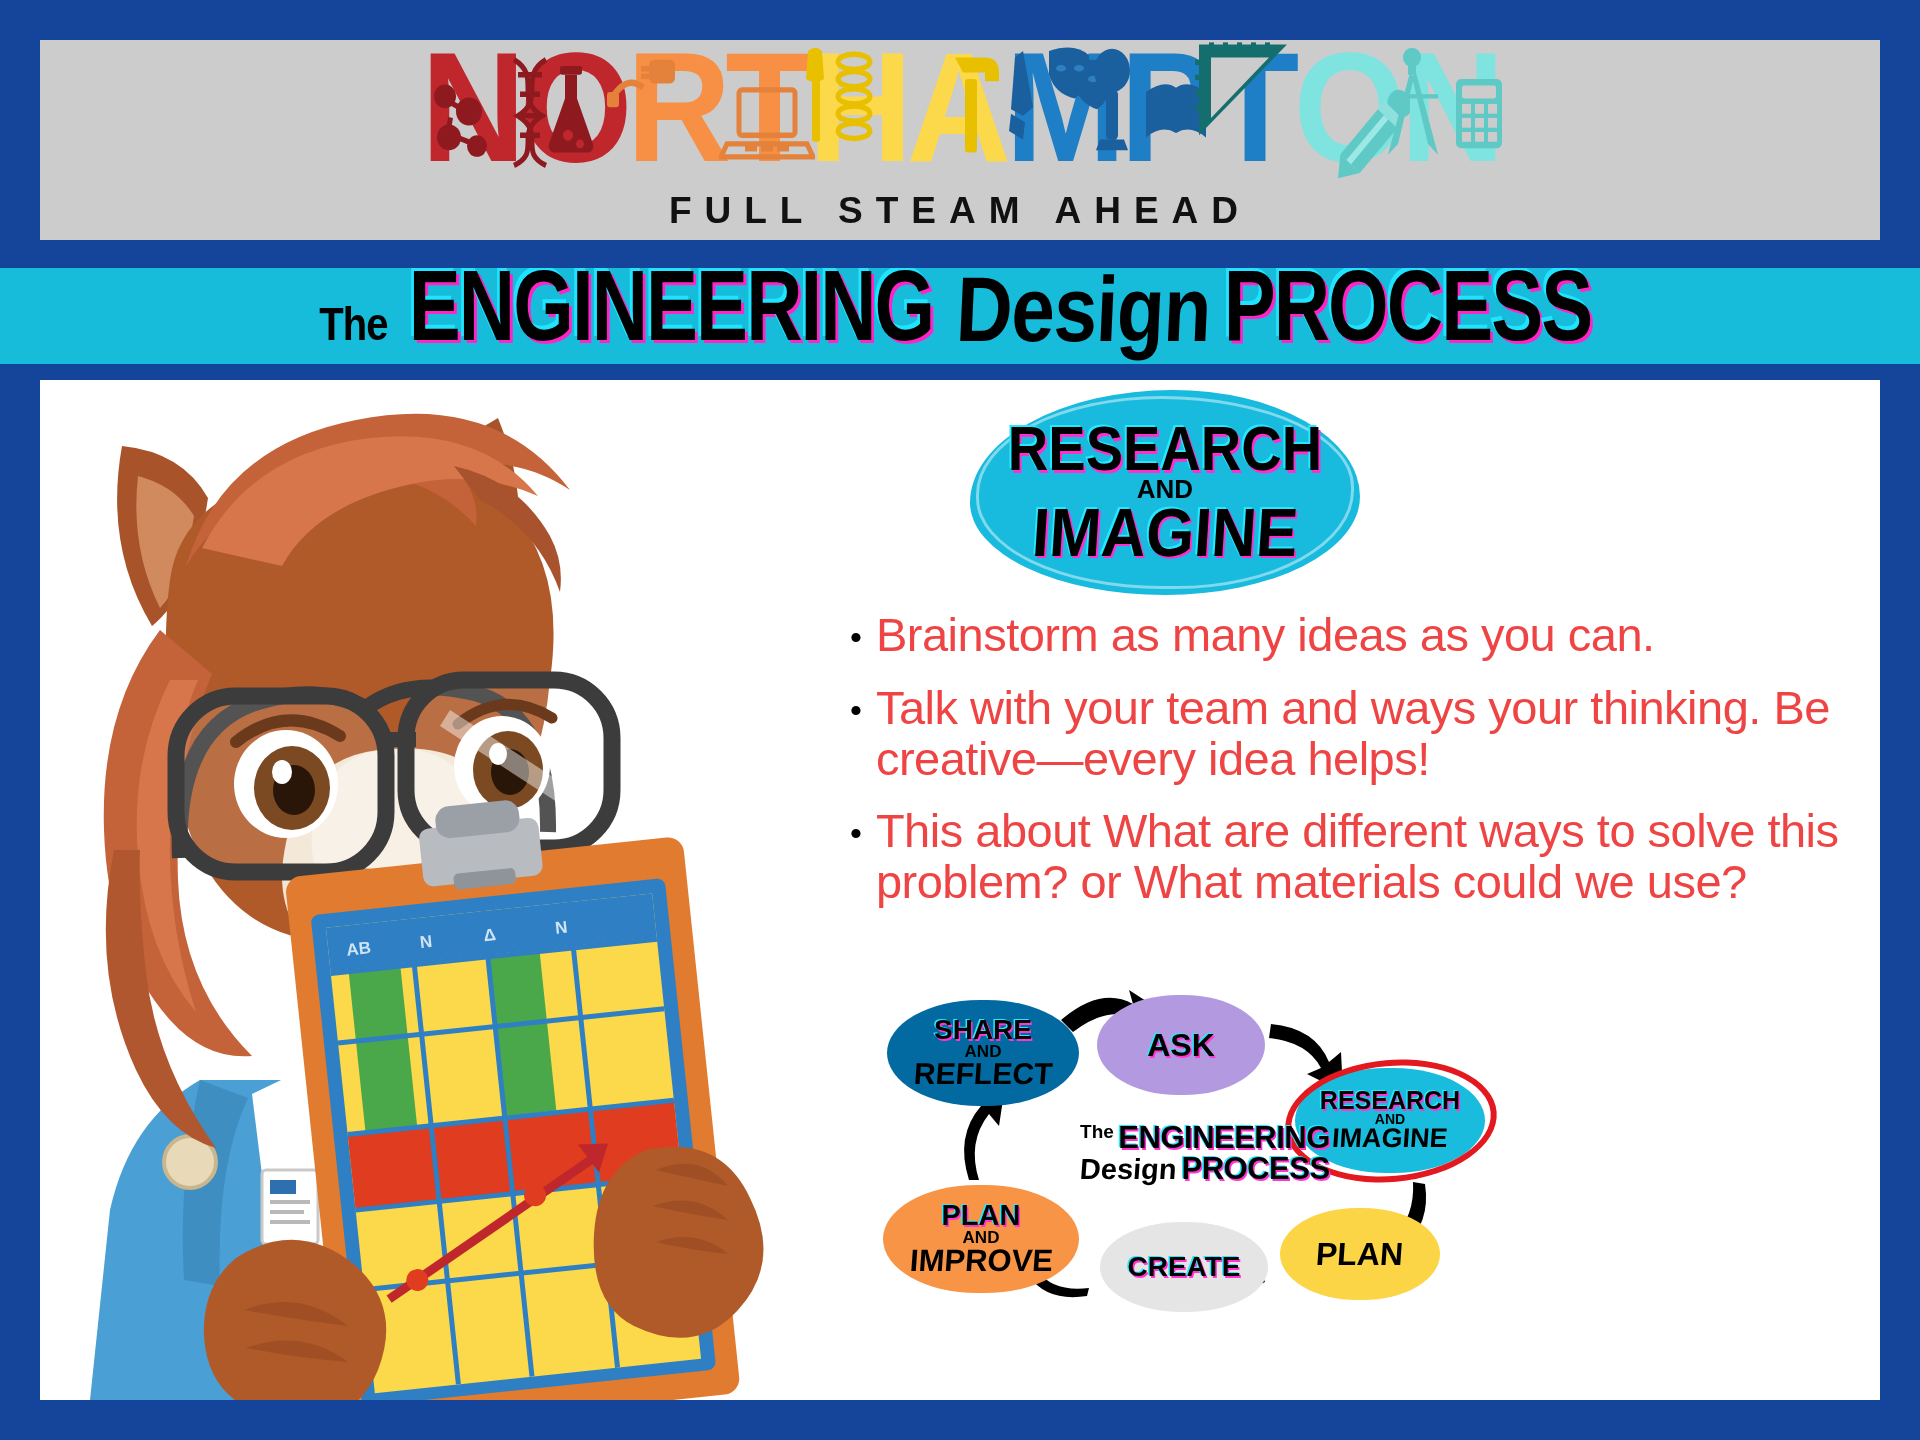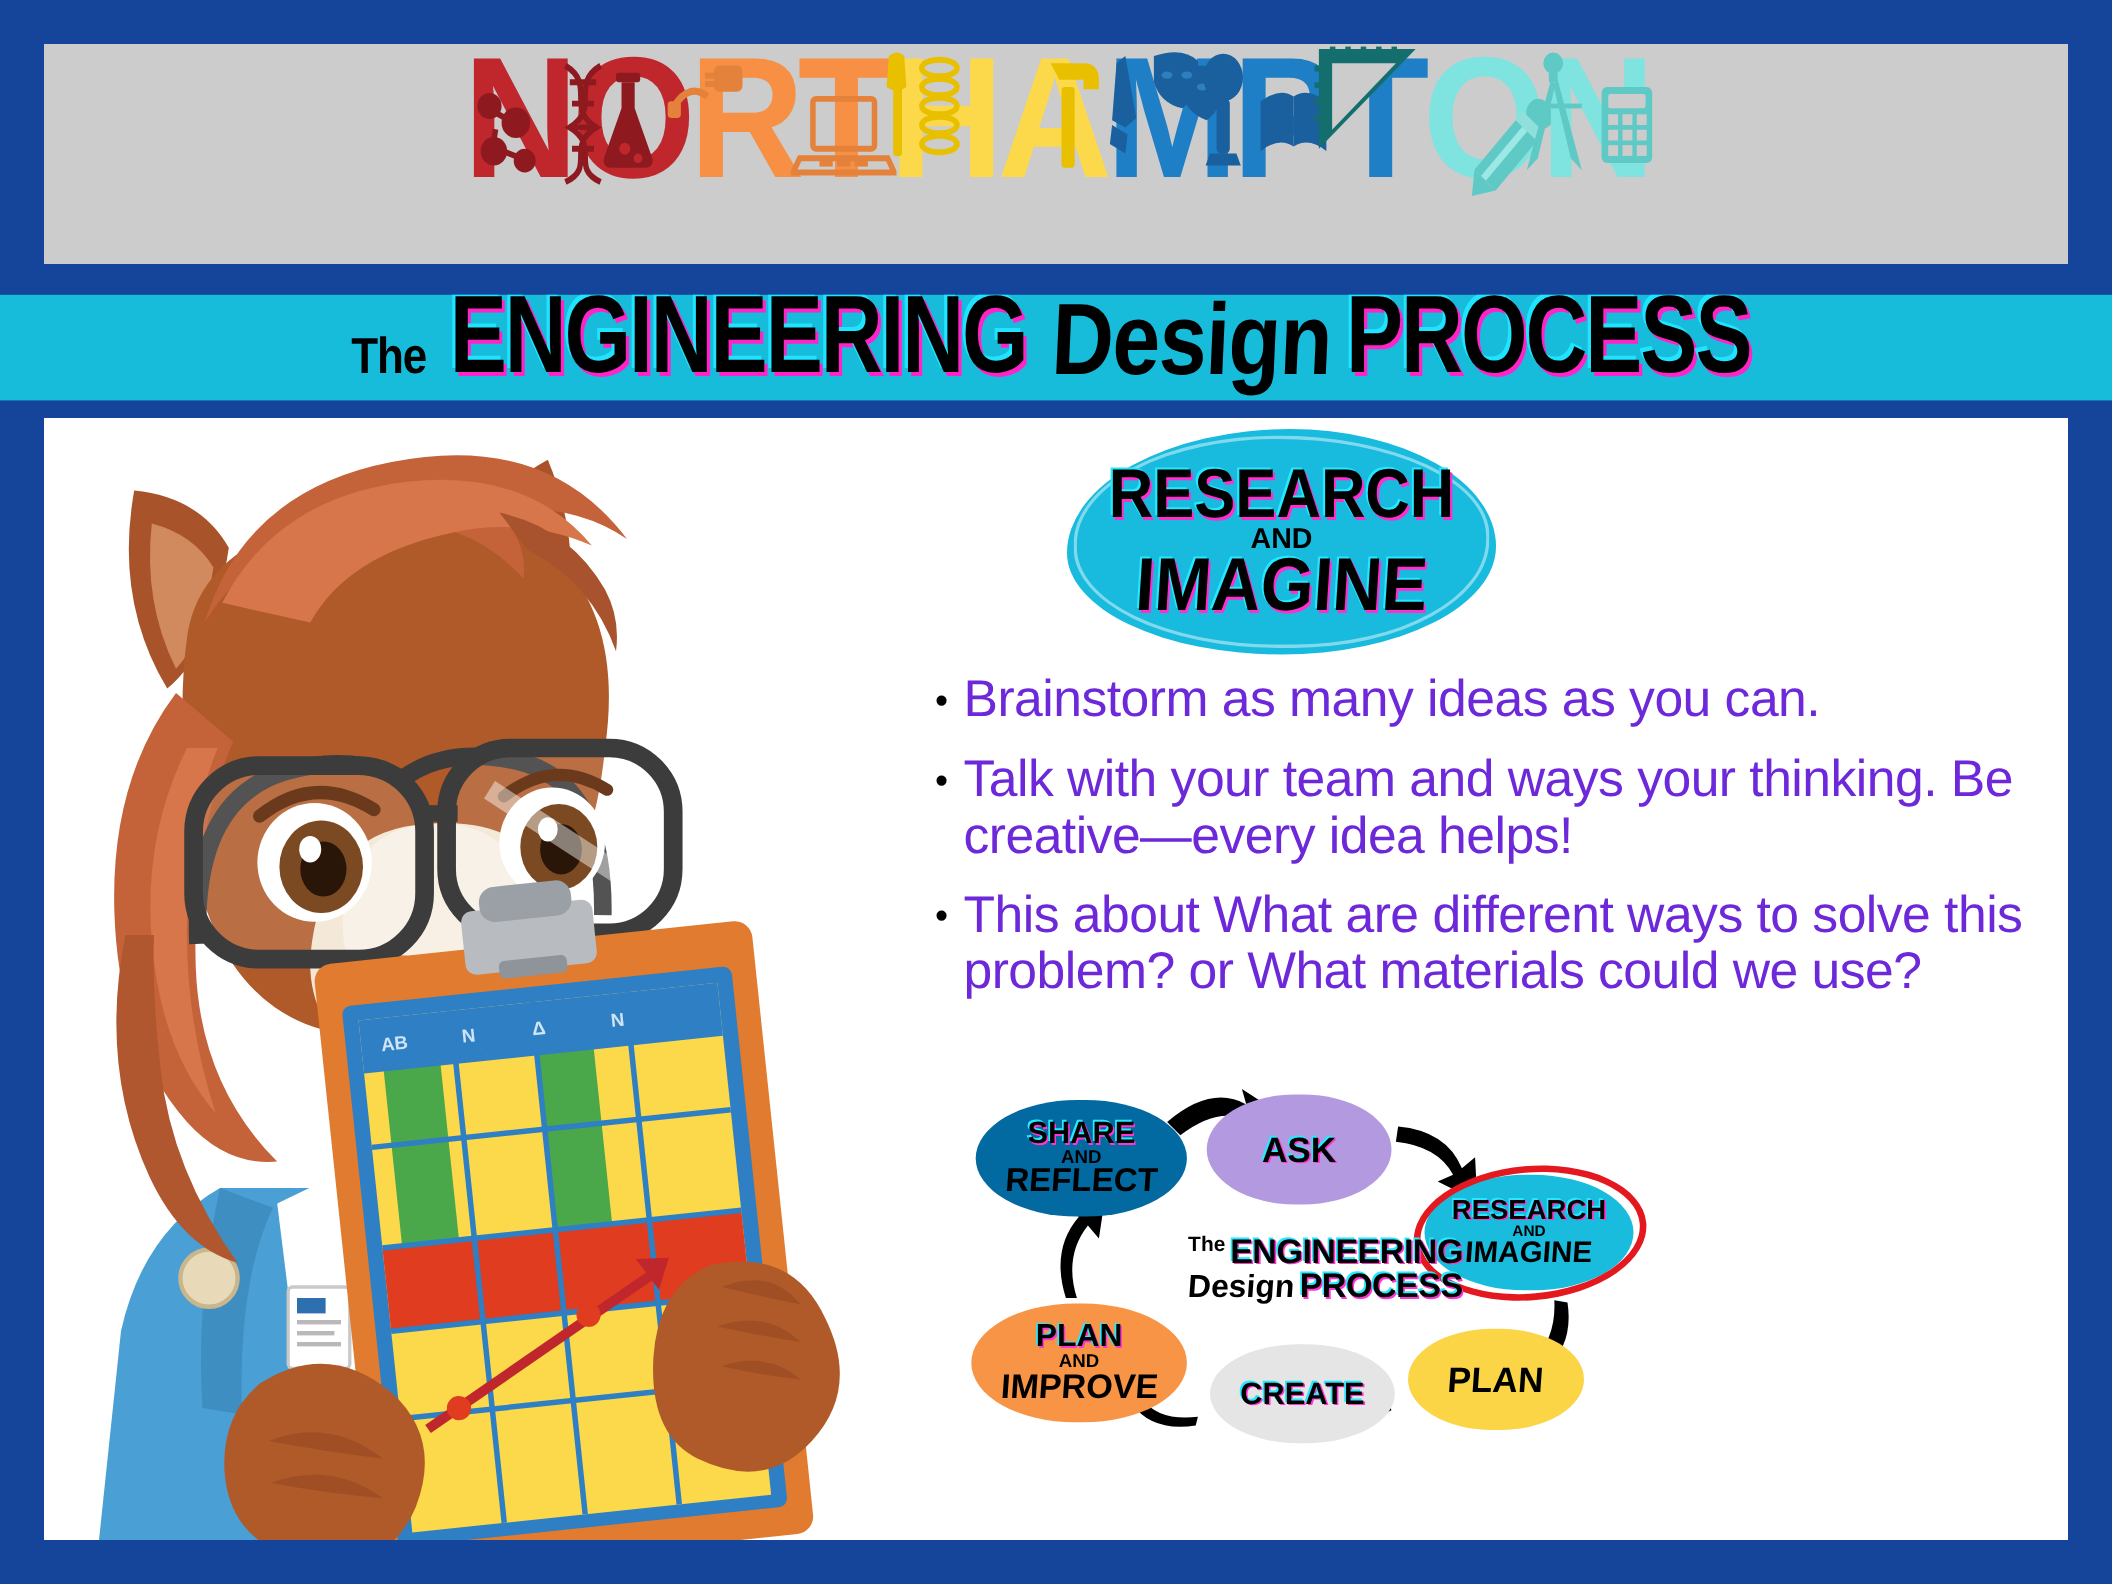--- a/index.html
+++ b/index.html
@@ -470,6 +470,7 @@
 
     </div>
 
+    <div class="tagline">FULL STEAM AHEAD</div>
   </div>
 
   <div class="title-banner">

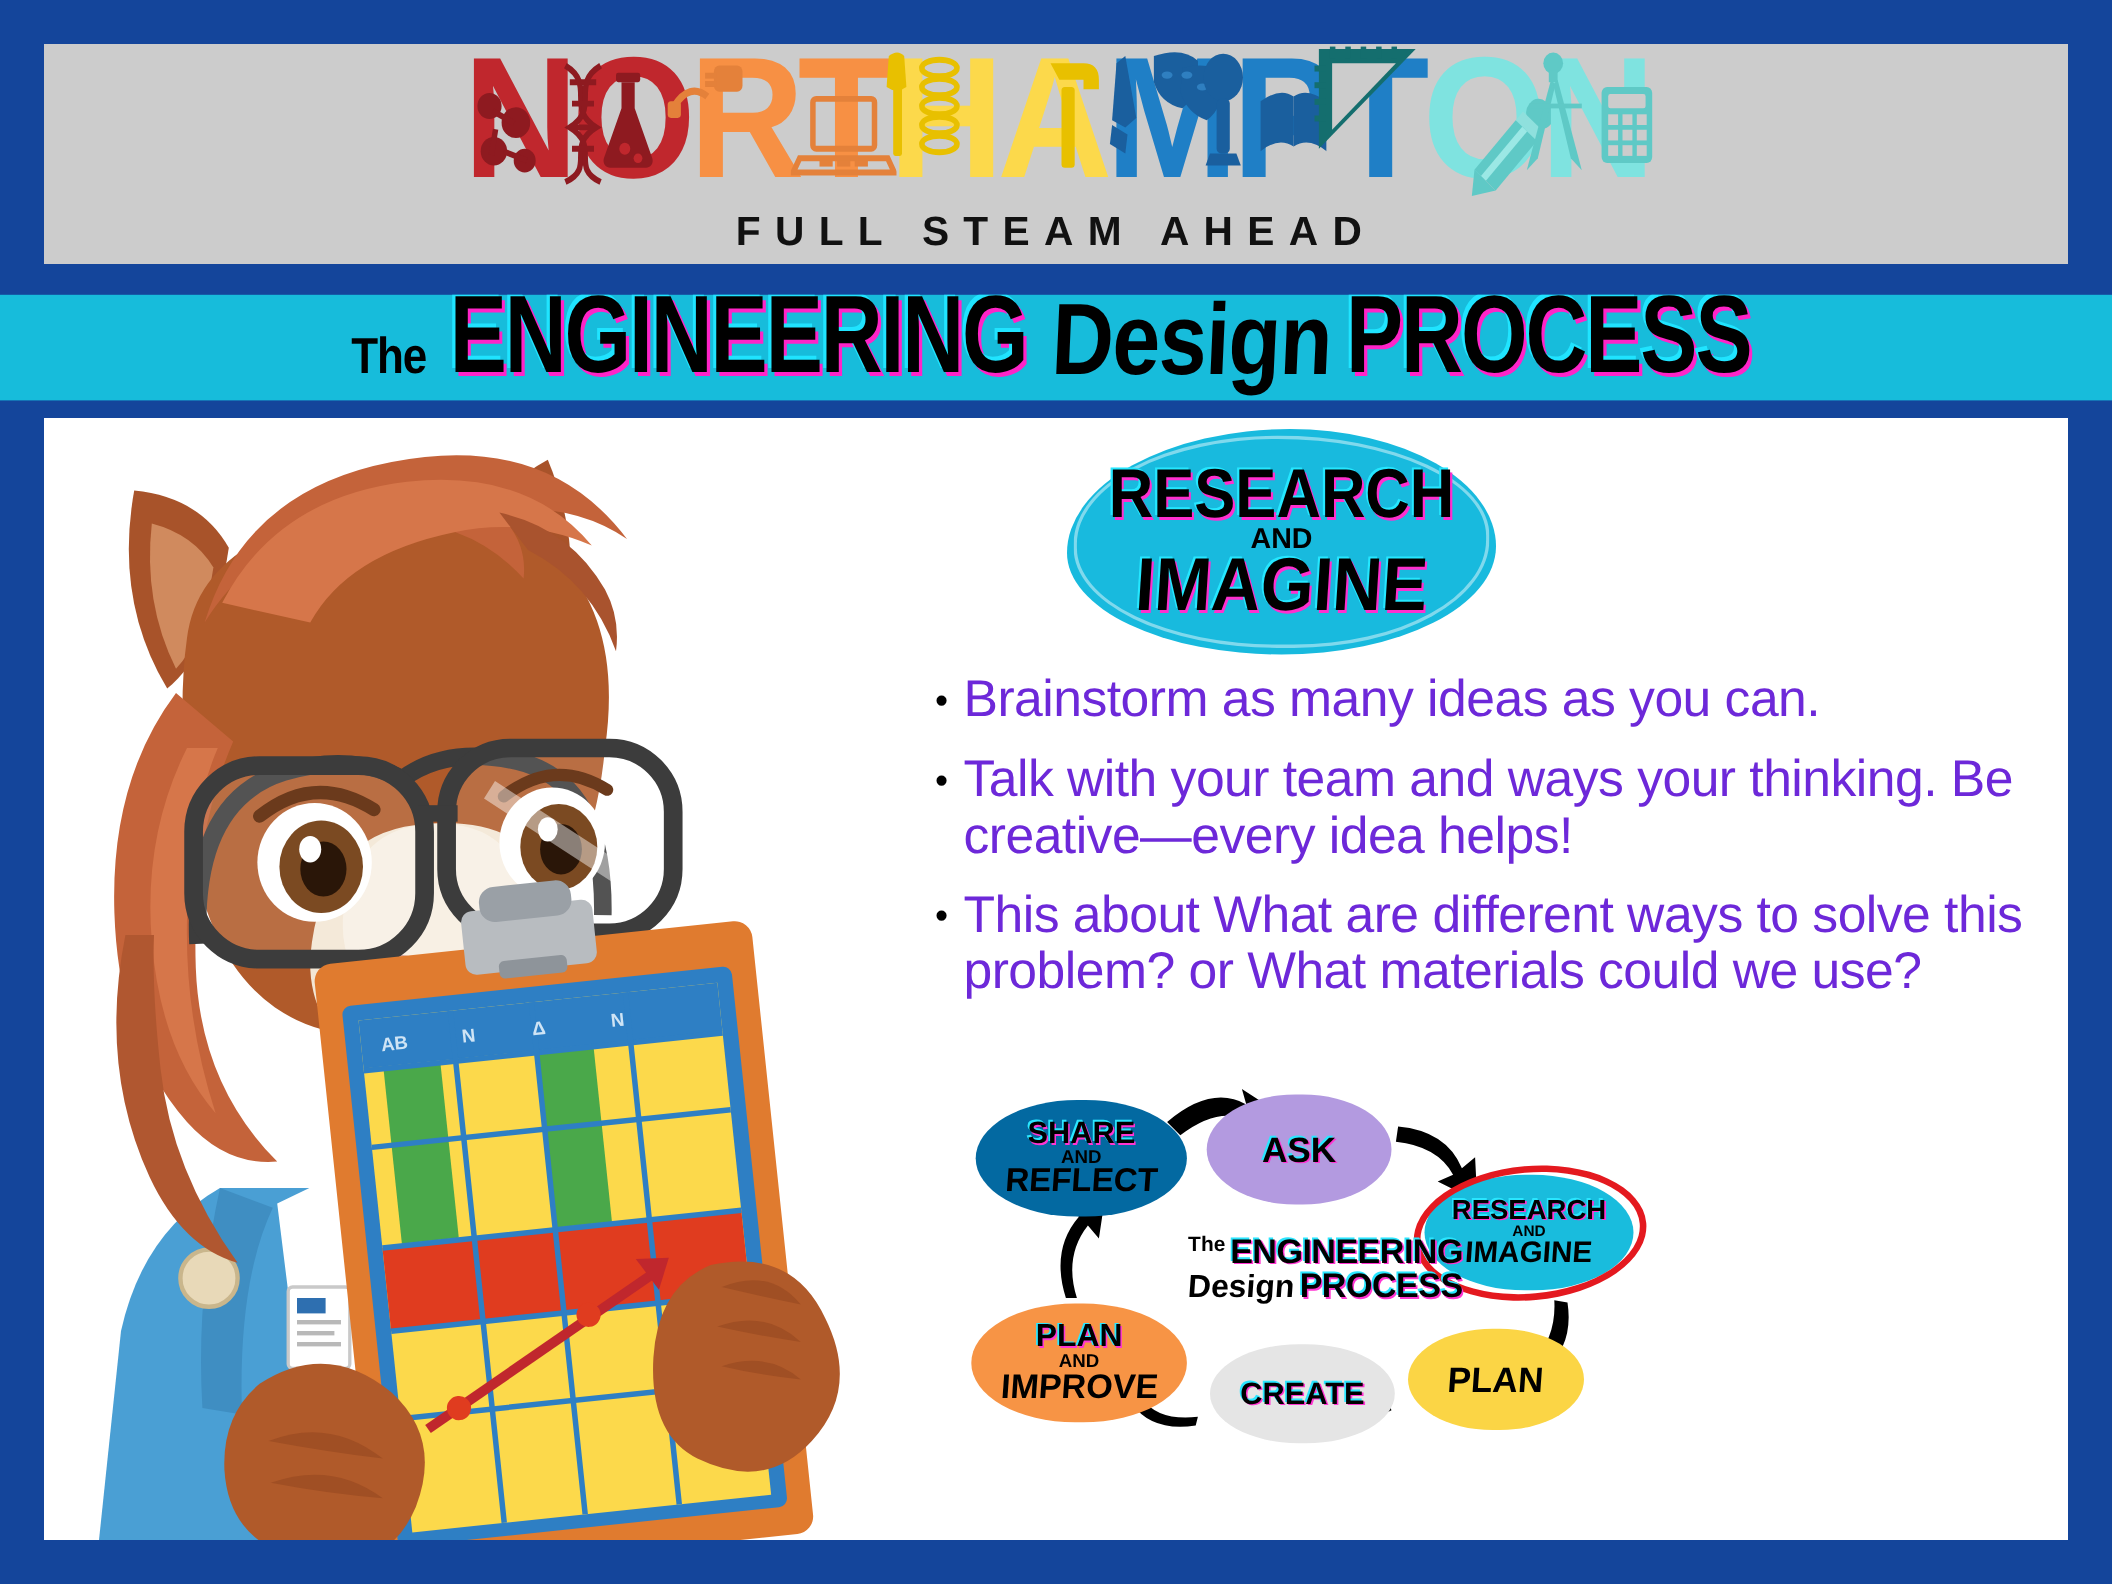--- a/index.html
+++ b/index.html
@@ -194,7 +194,7 @@
     font-family: "Liberation Sans", sans-serif;
     font-size: 47px;
     line-height: 1.08;
-    color: #6d28d9;
+    color: #ef4444;
     letter-spacing: -0.5px;
   }
 

